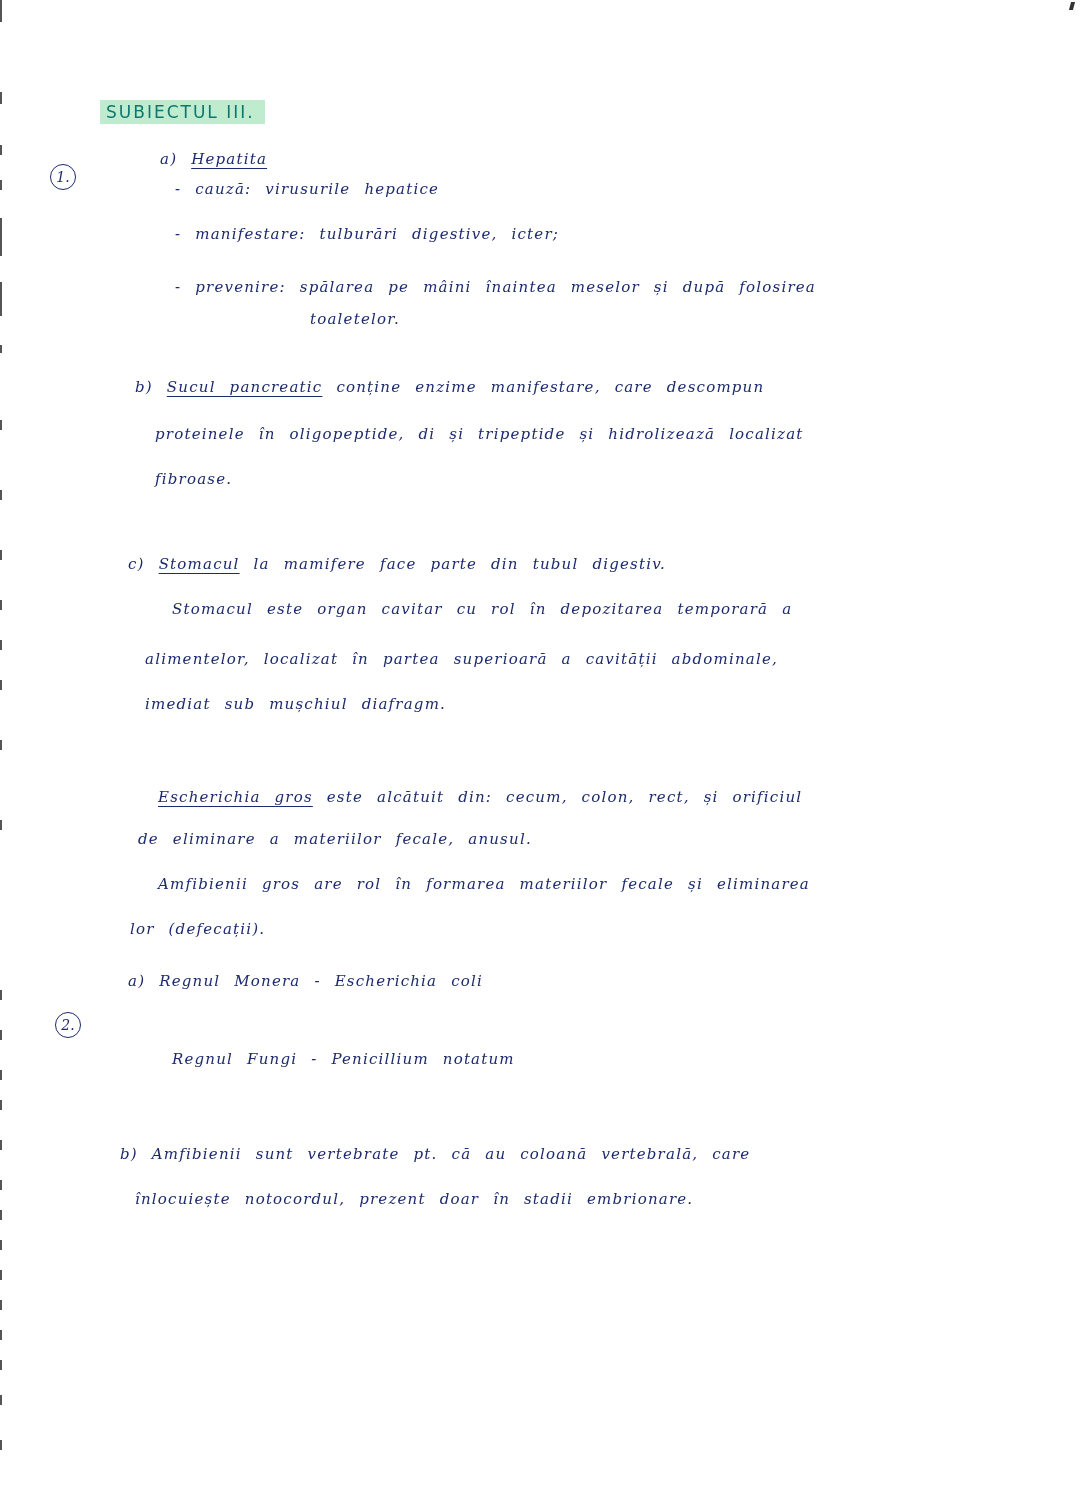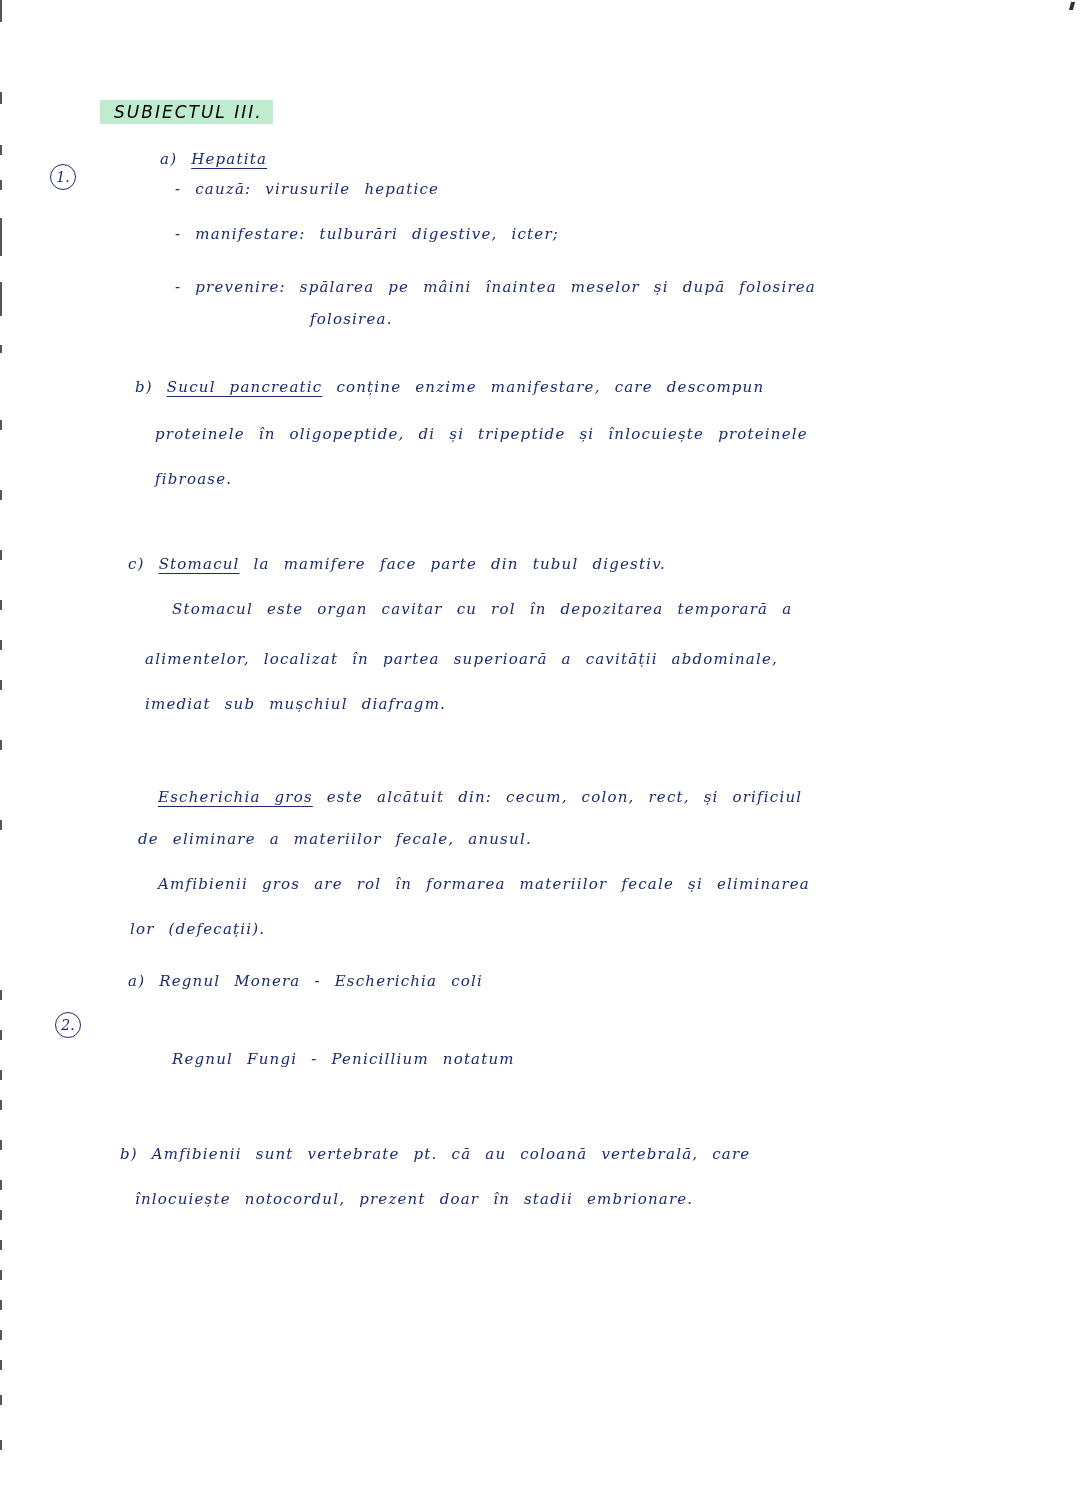--- a/index.html
+++ b/index.html
@@ -34,12 +34,11 @@
       position: absolute;
       left: 100px; top: 100px;
       background: #bfeccf;
-      padding: 2px 10px 2px 14px;
+      padding: 2px 10px 2px 6px;
       font-family: "DejaVu Sans", sans-serif;
       font-size: 17px;
       letter-spacing: 2px;
-      color: #000000;
-      font-style: italic;
+      color: #0f766e;
     }
     .circle-num {
       position: absolute;

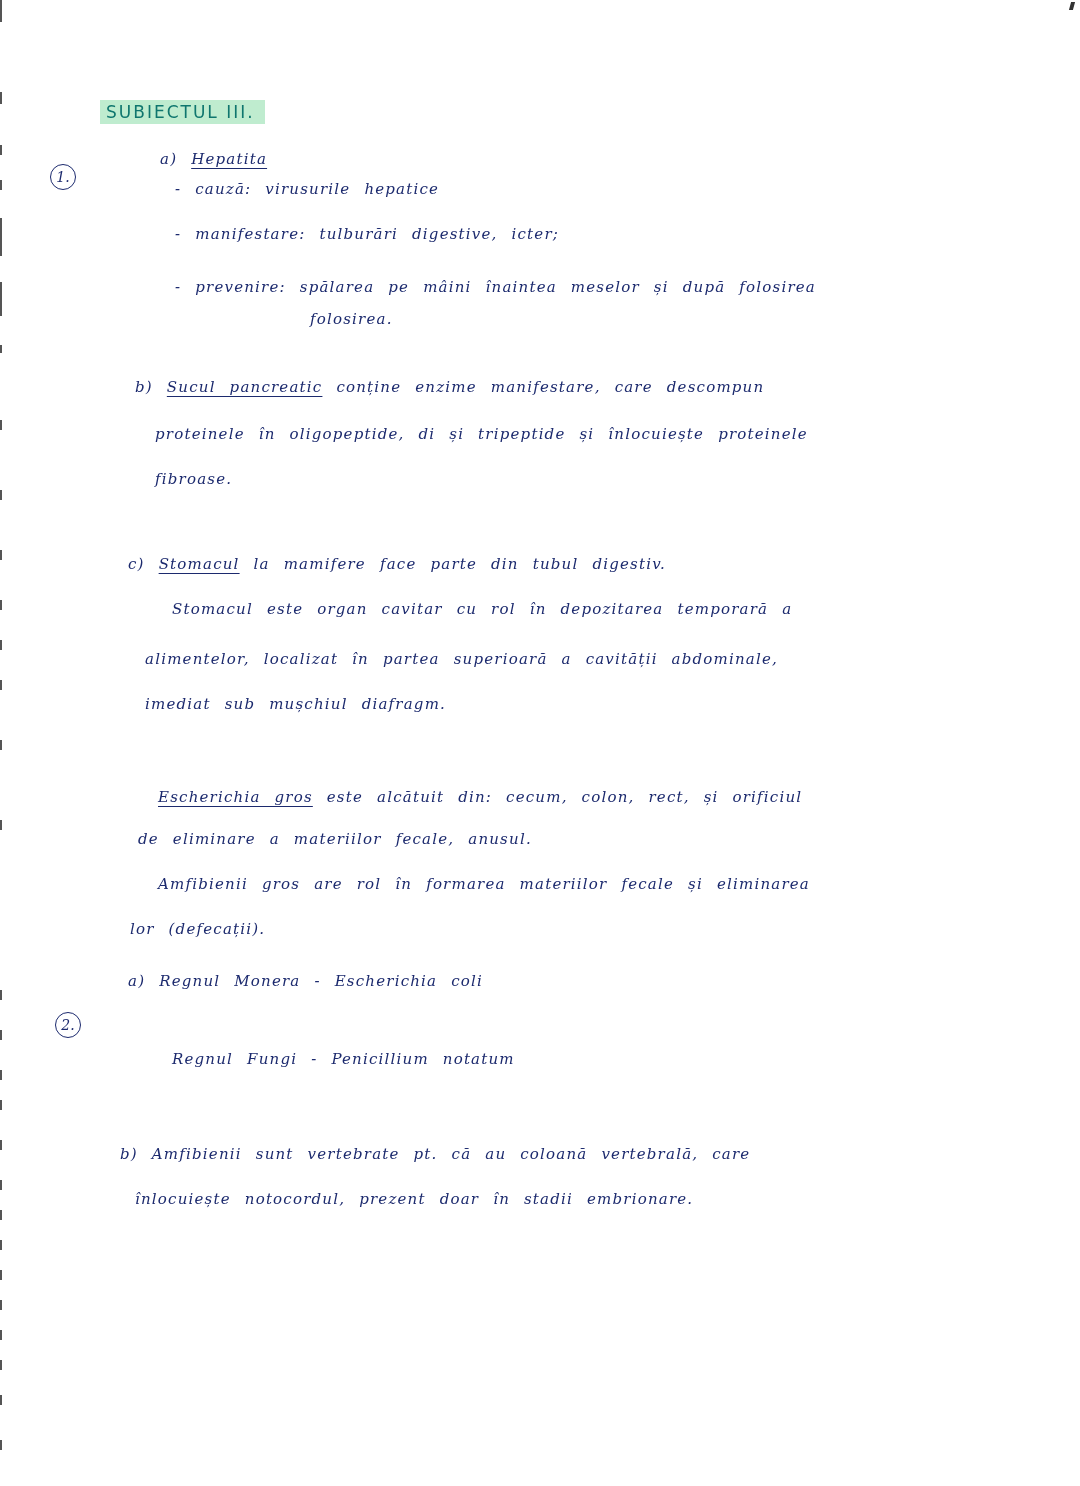--- a/index.html
+++ b/index.html
@@ -99,7 +99,7 @@
 <div class="line" style="left:175px;top:180px">- cauză: virusurile hepatice</div>
 <div class="line" style="left:175px;top:225px">- manifestare: tulburări digestive, icter;</div>
 <div class="line" style="left:175px;top:278px">- prevenire: spălarea pe mâini înaintea meselor și după folosirea</div>
-<div class="line" style="left:310px;top:310px">folosirea.</div>
+<div class="line" style="left:310px;top:310px">toaletelor.</div>
 
 <div class="line" style="left:135px;top:378px">
   <span>b)</span>

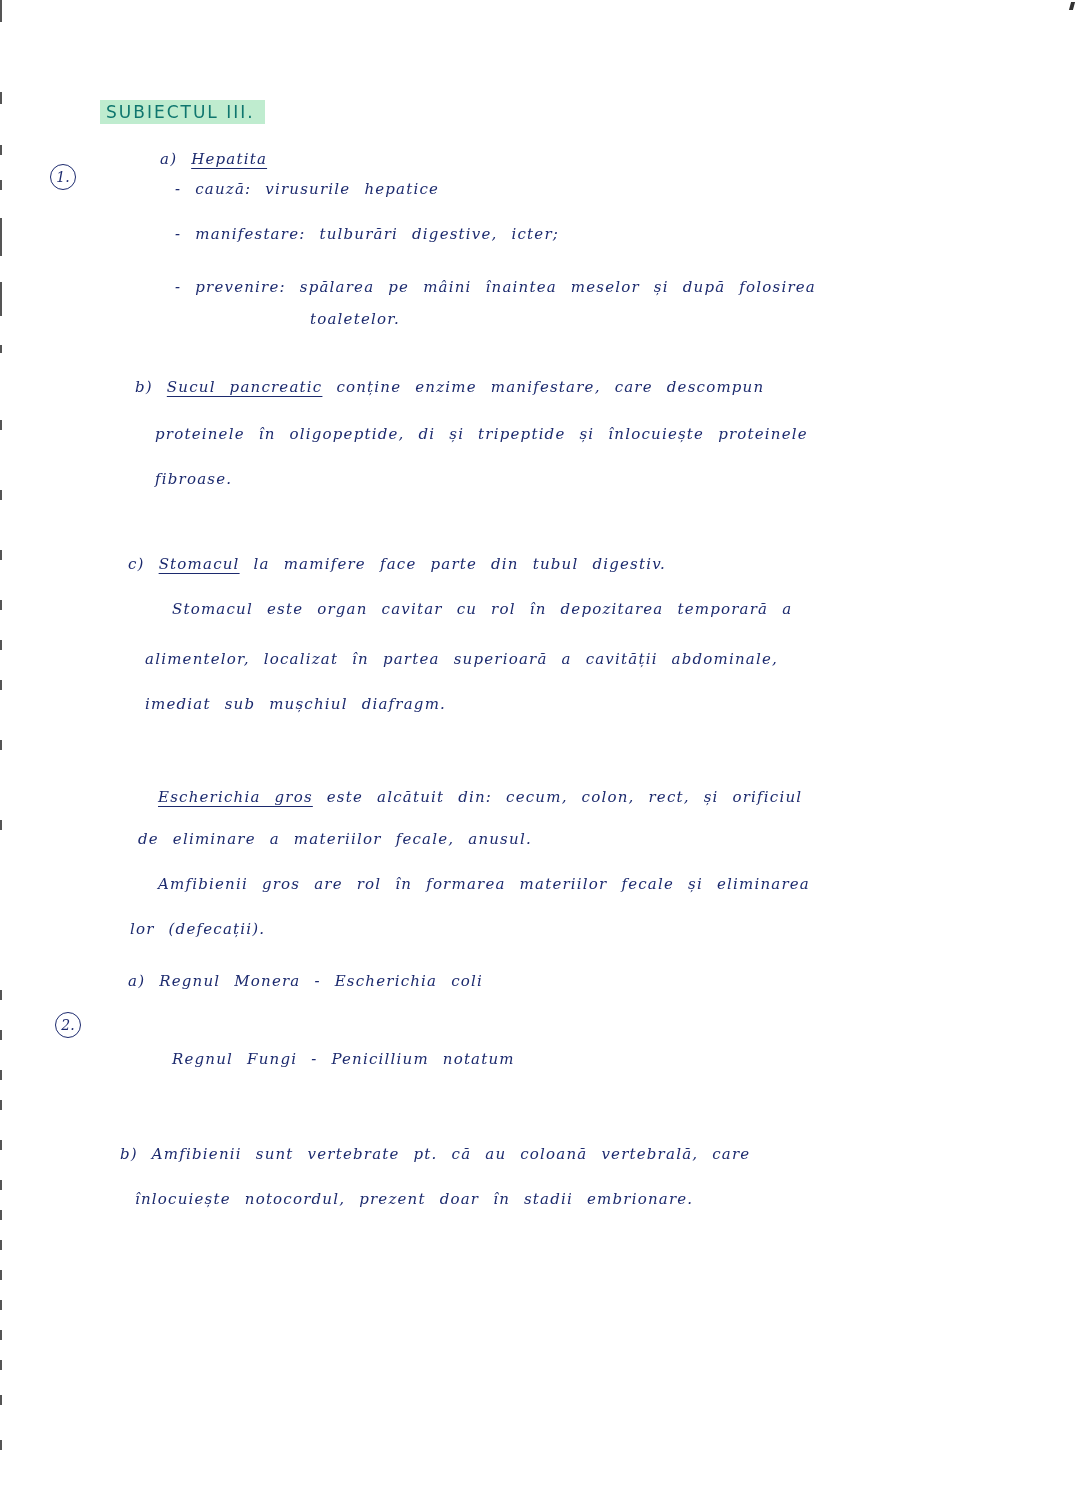--- a/index.html
+++ b/index.html
@@ -106,7 +106,7 @@
   <span class="u">Sucul pancreatic</span>
   <span>conține enzime manifestare, care descompun</span>
 </div>
-<div class="line" style="left:155px;top:425px">proteinele în oligopeptide, di și tripeptide și înlocuiește proteinele</div>
+<div class="line" style="left:155px;top:425px">proteinele în oligopeptide, di și tripeptide și hidrolizează localizat</div>
 <div class="line" style="left:155px;top:470px">fibroase.</div>
 
 <div class="line" style="left:128px;top:555px">

